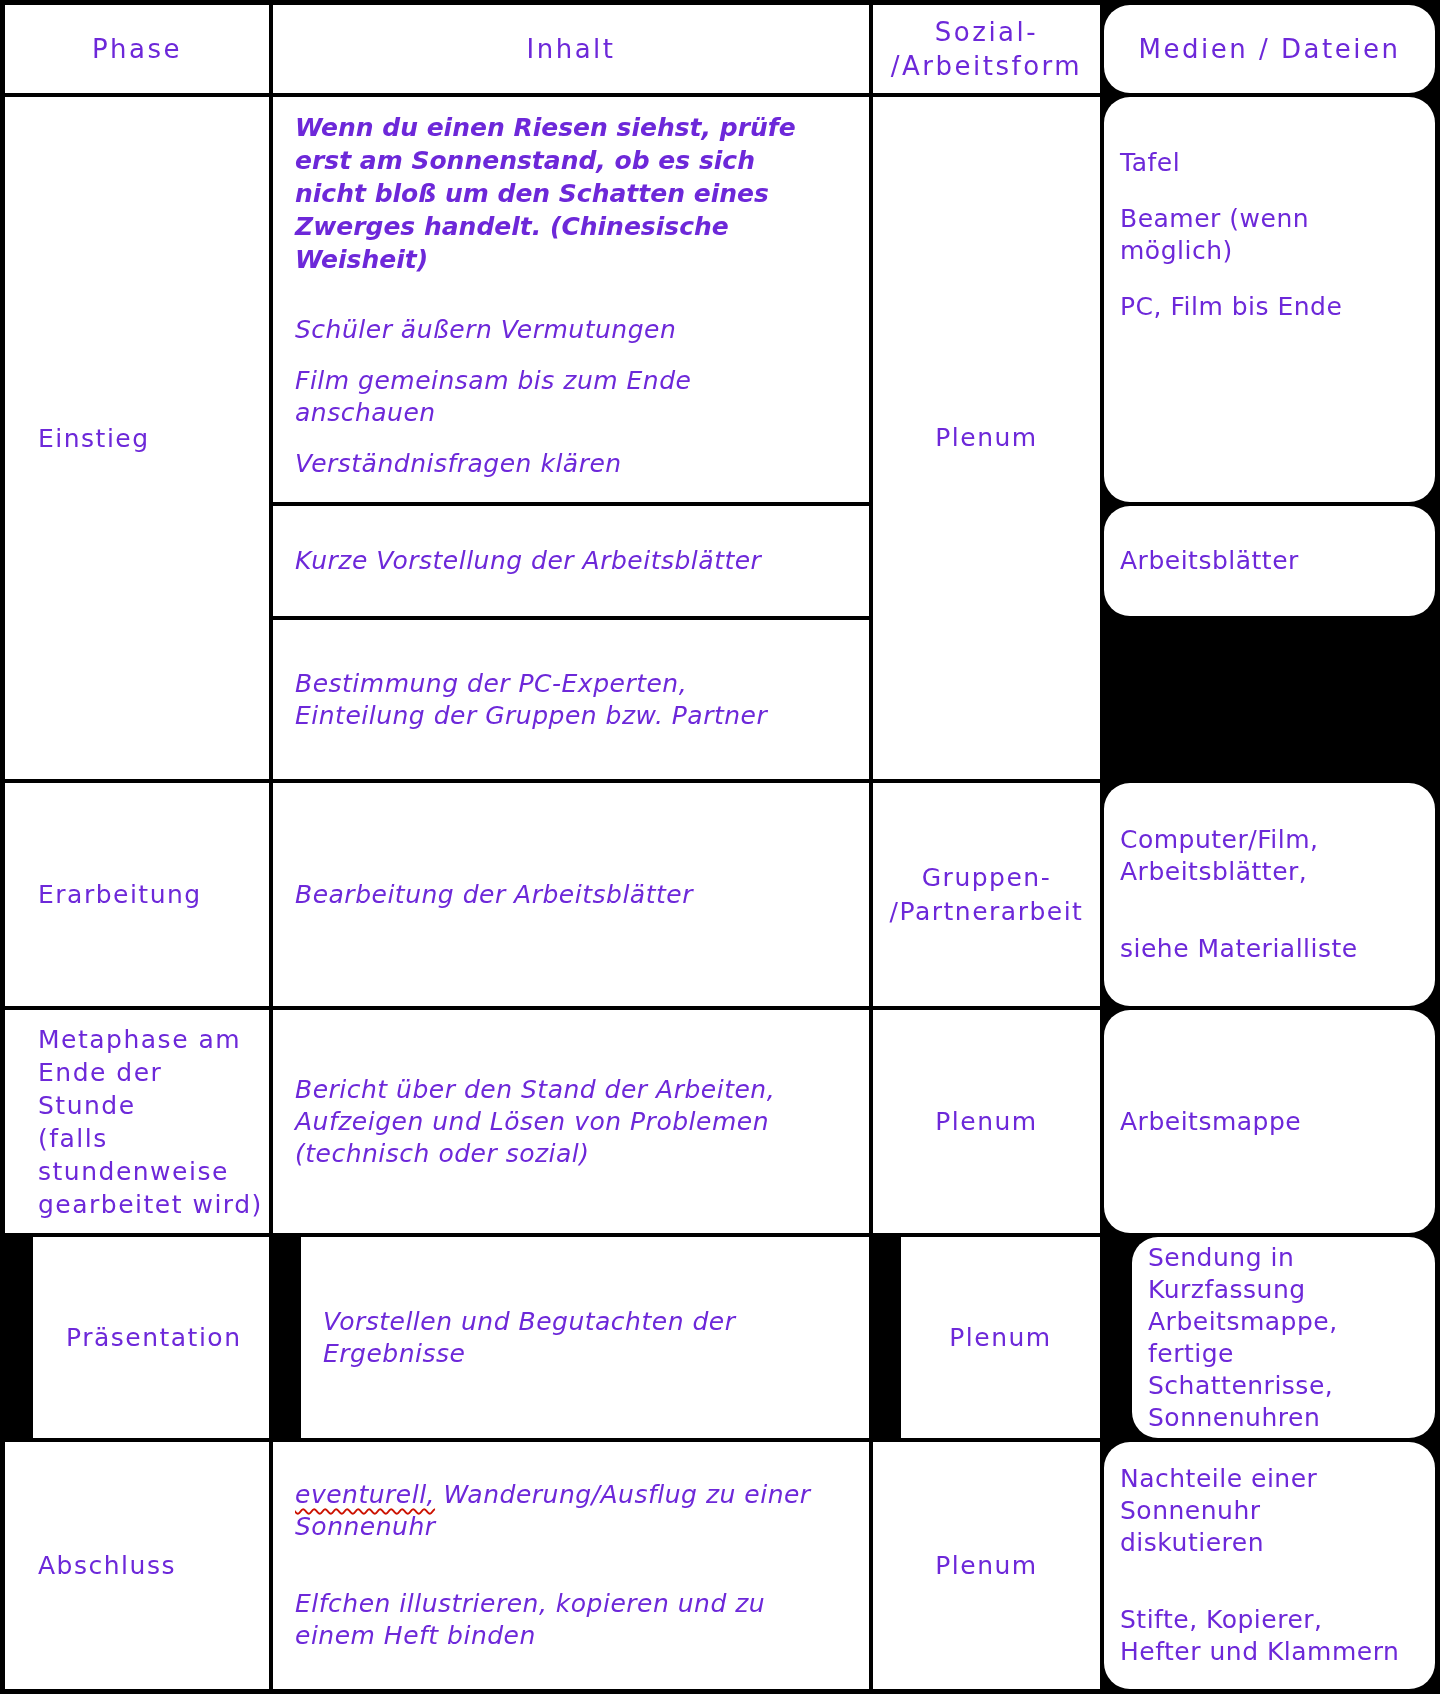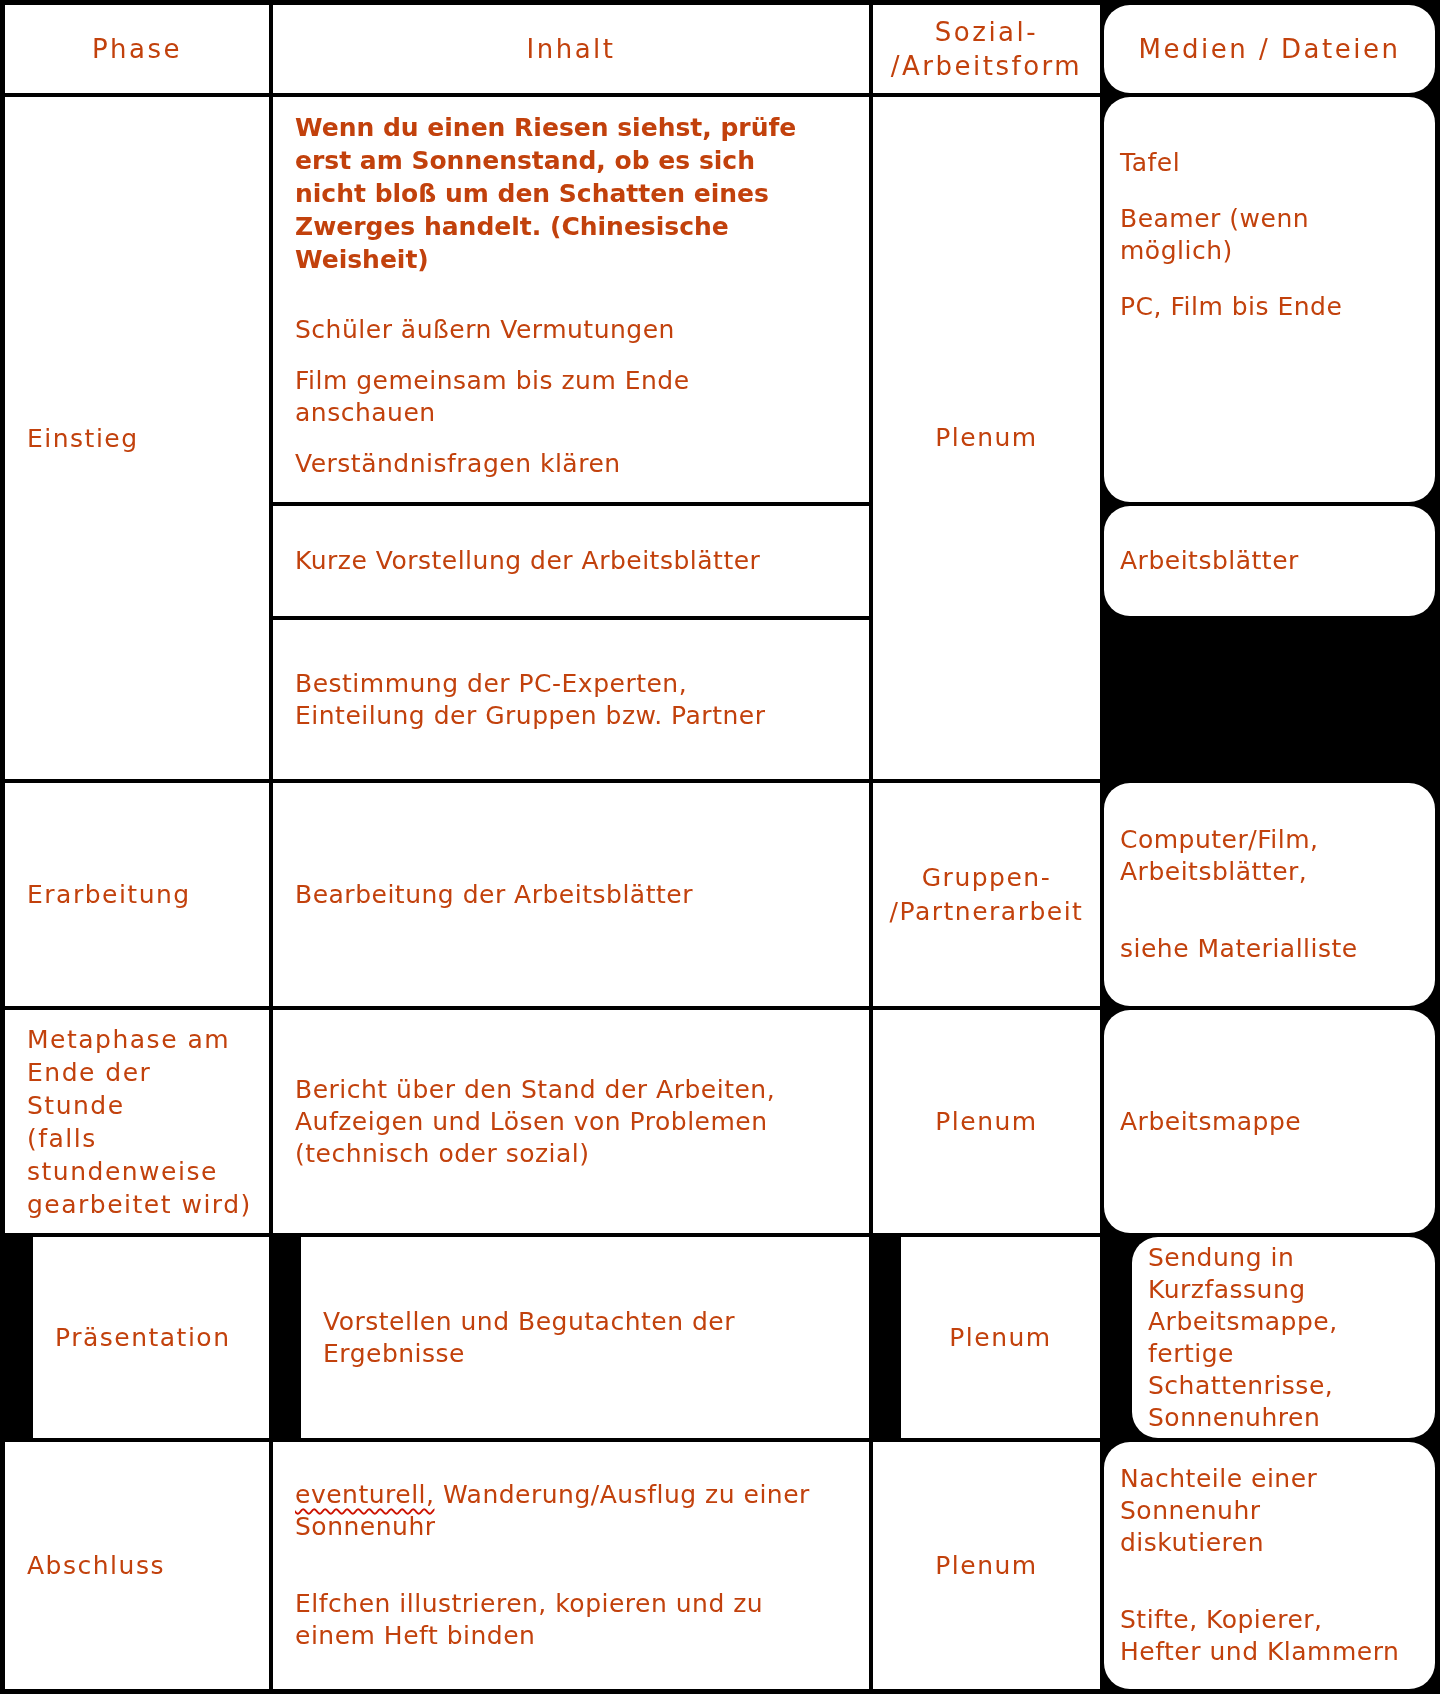--- a/index.html
+++ b/index.html
@@ -18,7 +18,7 @@
     grid-template-rows: 88px 405px 110px 159px 223px 223px 201px 1fr;
     gap: 4px;
     font-family: "DejaVu Sans", "Liberation Sans", sans-serif;
-    color: #c2410c;
+    color: #6d28d9;
   }
   .cell {
     background: #ffffff;

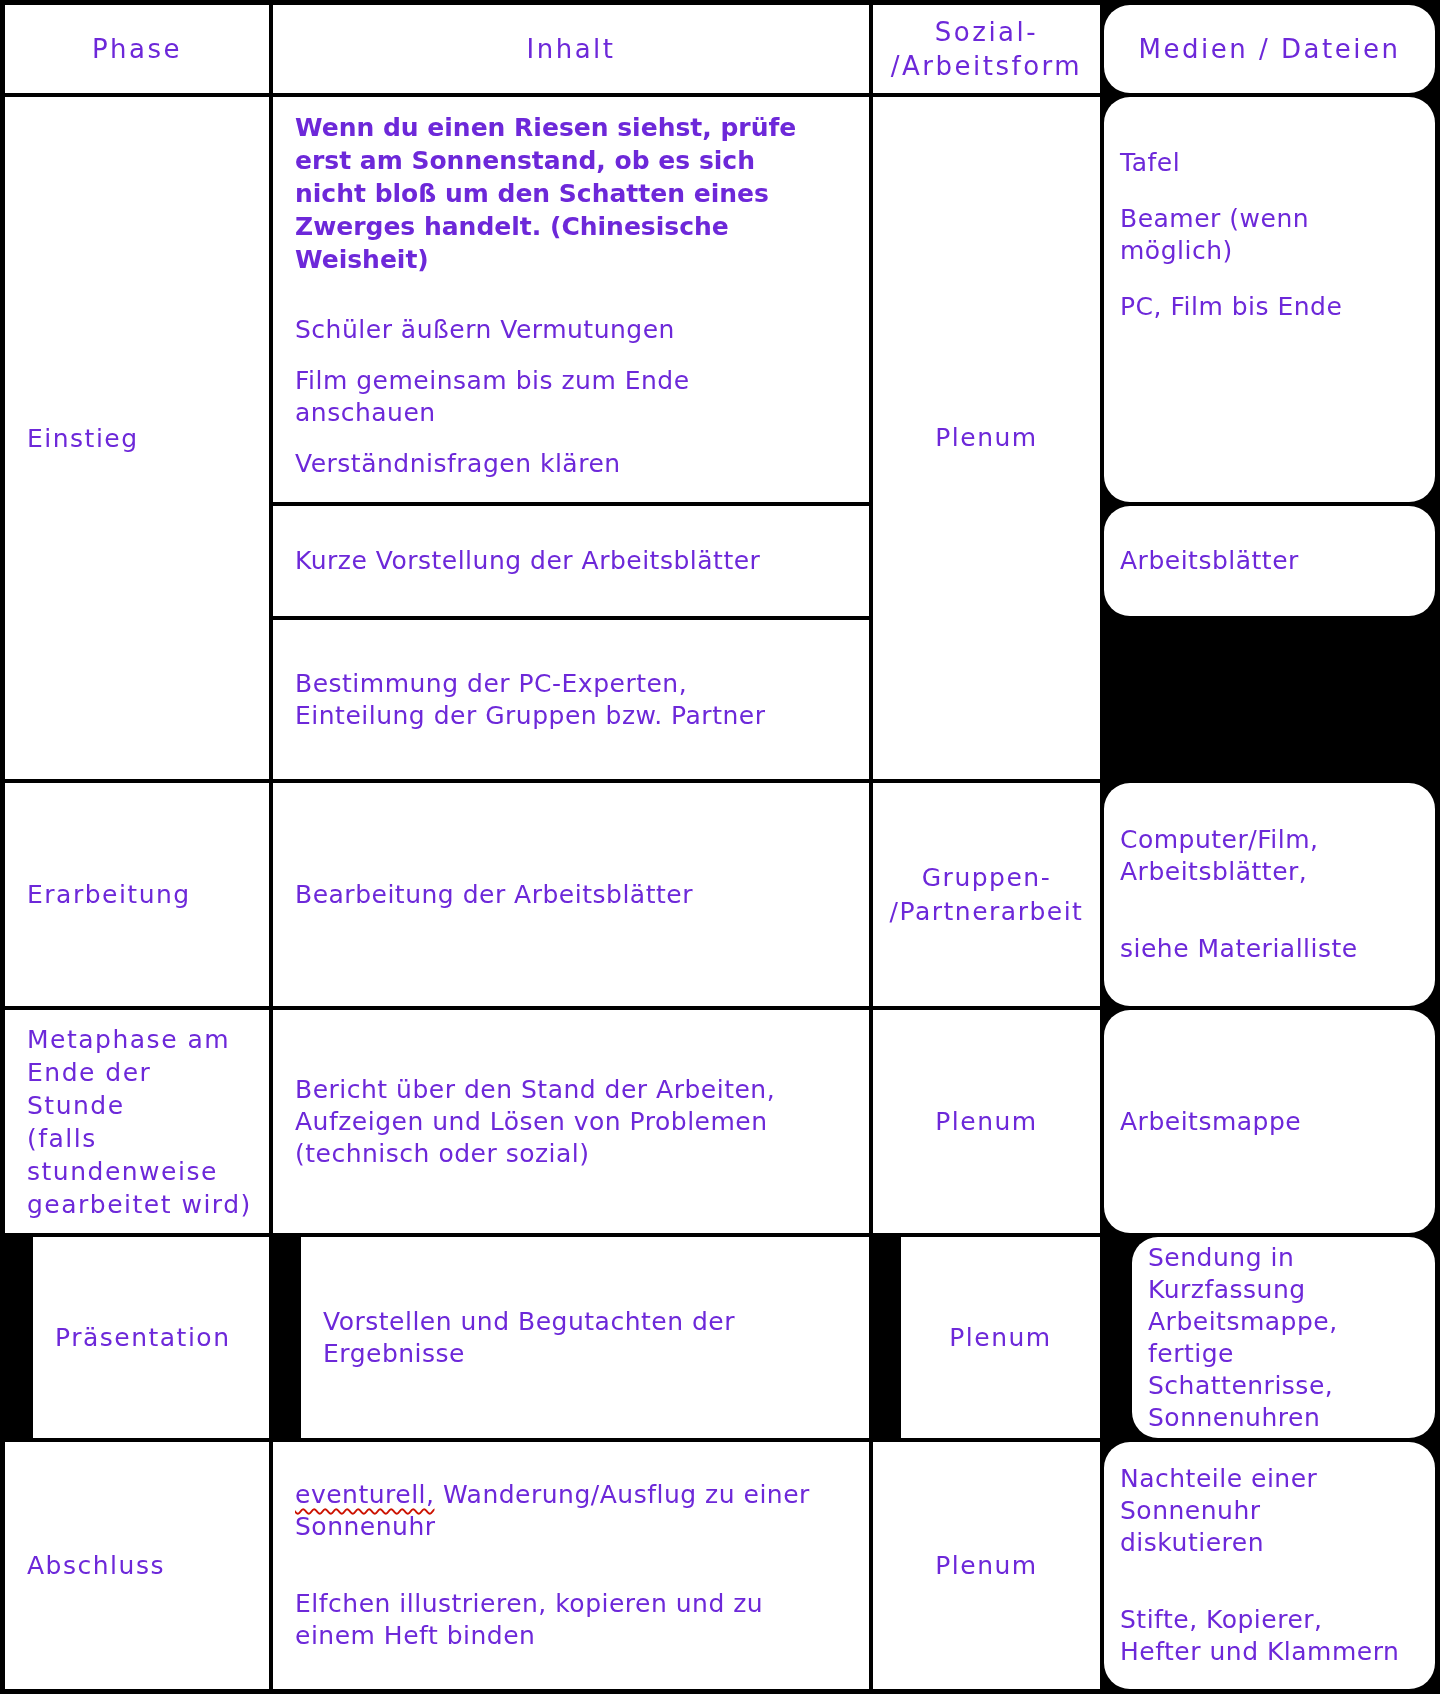--- a/index.html
+++ b/index.html
@@ -68,7 +68,7 @@
     line-height: 32px;
     white-space: pre-line;
   }
-  .inhalt-cell { padding-left: 22px; padding-right: 5px; }
+  .inhalt-cell { padding-left: 22px; padding-right: 5px; font-style: italic; }
   .medien-cell { padding-left: 16px; padding-right: 8px; }
 
   .quote {

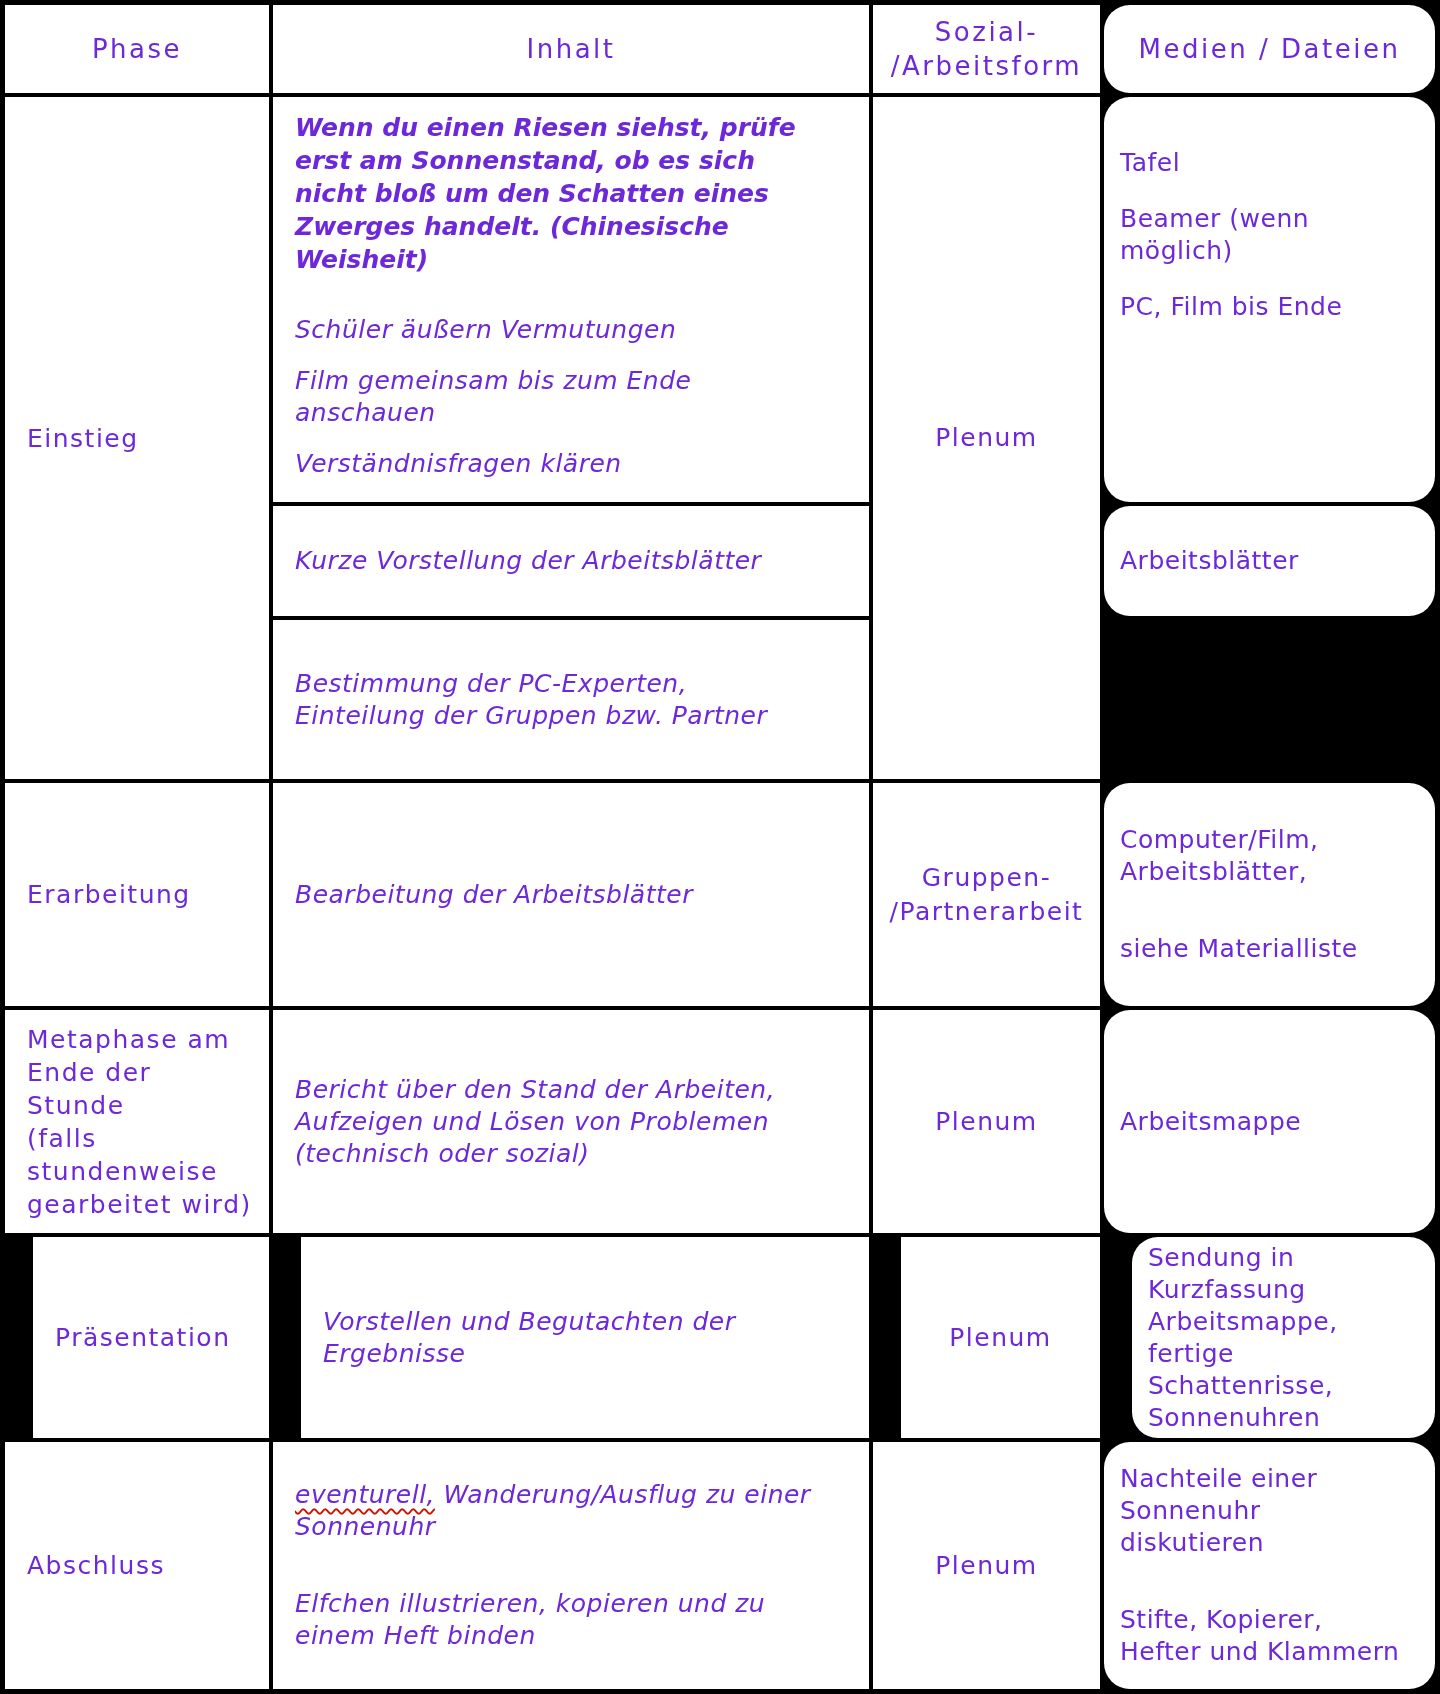--- a/index.html
+++ b/index.html
@@ -45,7 +45,7 @@
     font-size: 25px;
     letter-spacing: 1.5px;
     line-height: 33px;
-    padding-left: 22px;
+    padding-left: 33px;
     padding-right: 6px;
     white-space: pre-line;
   }

